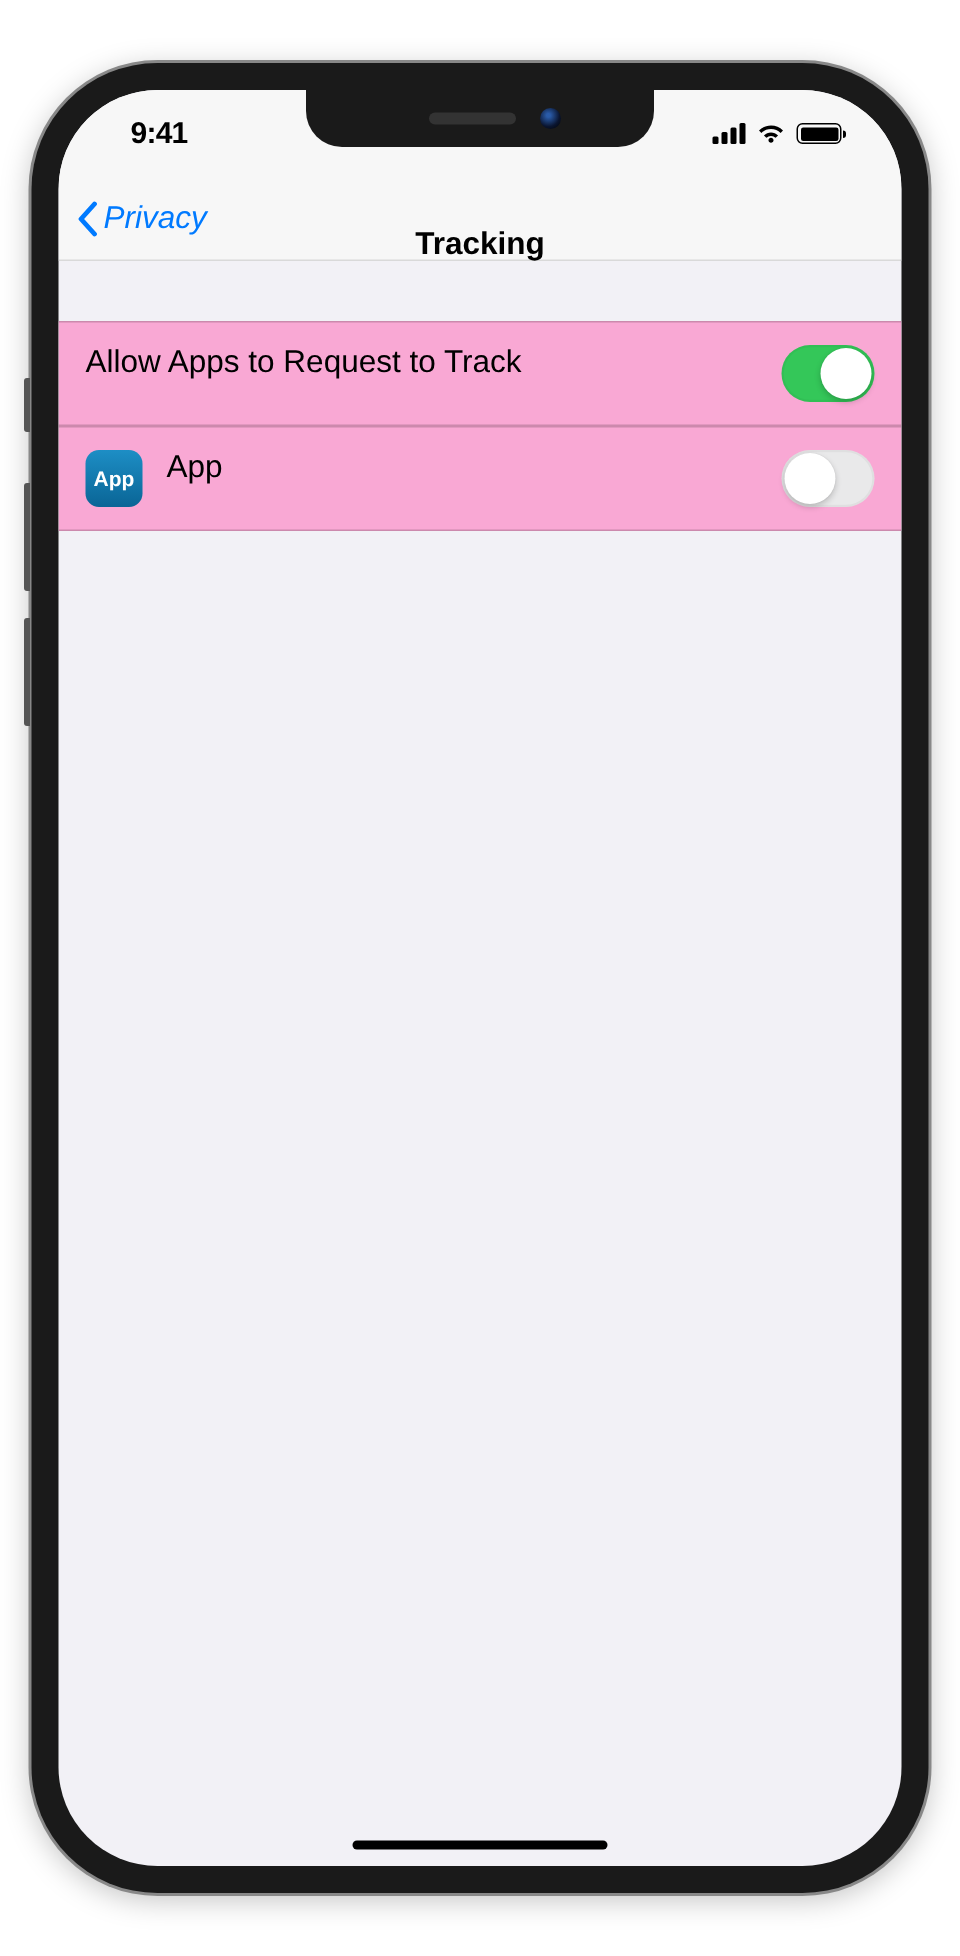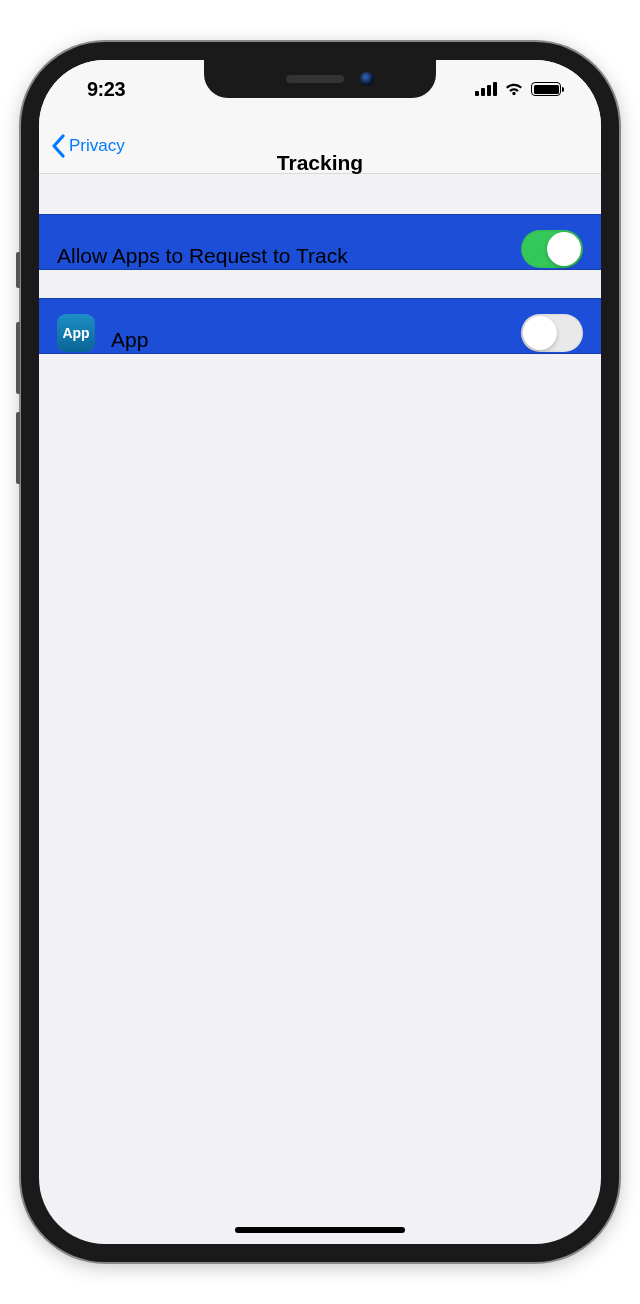--- a/index.html
+++ b/index.html
@@ -242,7 +242,7 @@
     </div>
 
     <div class="status-bar">
-      <div class="status-time">9:23</div>
+      <div class="status-time">9:41</div>
       <div class="status-icons">
         <div class="cell-bars">
           <span></span>

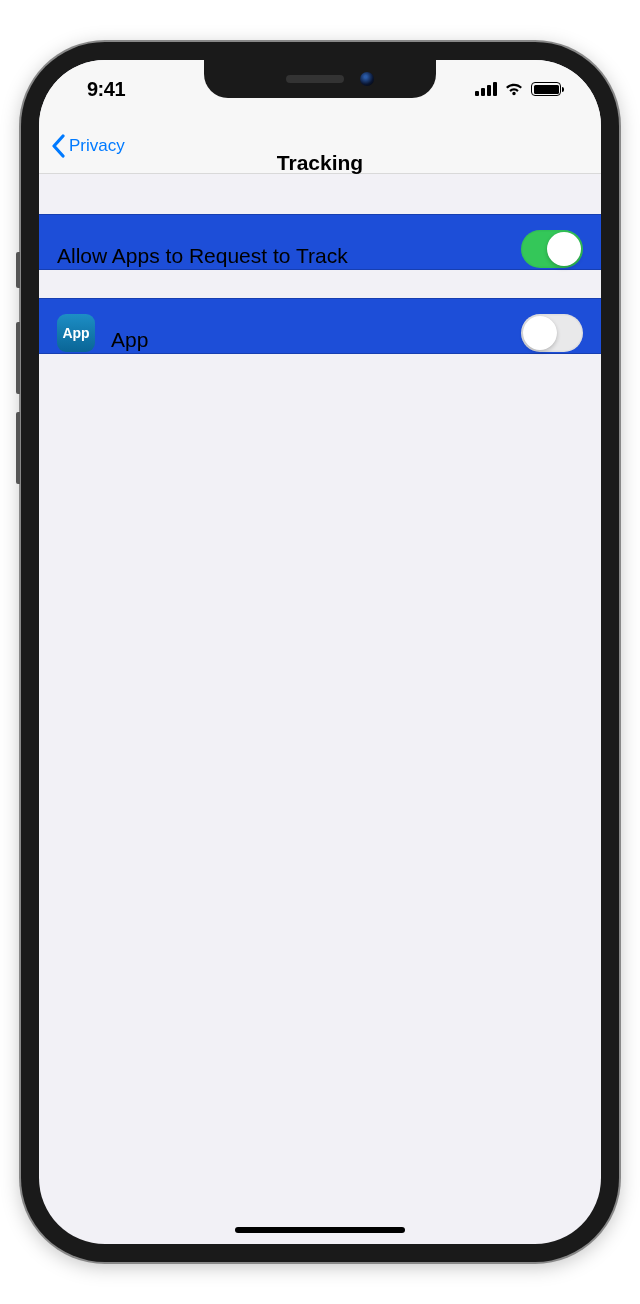--- a/index.html
+++ b/index.html
@@ -147,9 +147,10 @@
       display: flex;
       align-items: center;
       color: #007aff;
-      font-size: 17px;
+      font-size: 21px;
       gap: 4px;
       cursor: pointer;
+      font-style: italic;
     }
     .back-chevron svg { width: 14px; height: 24px; display:block; }
     .nav-title {

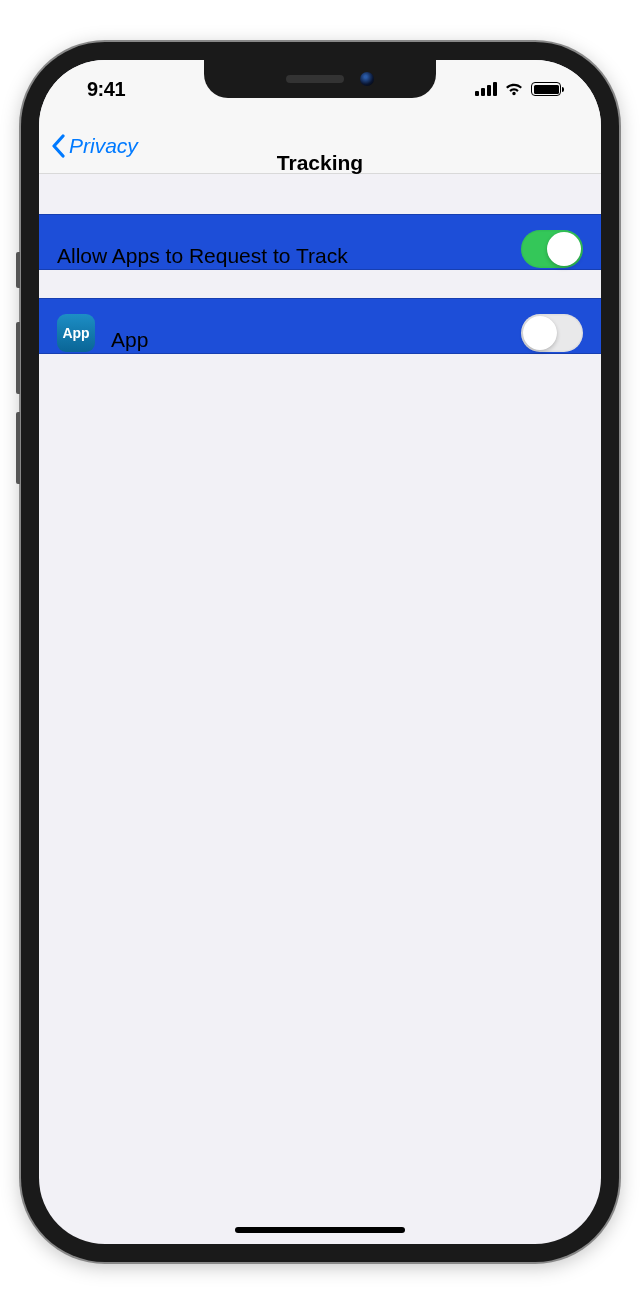--- a/index.html
+++ b/index.html
@@ -164,12 +164,12 @@
     }
     .content { padding-top: 40px; }
     .cell {
-      background: #1d4ed8;
+      background: #f9a8d4;
       border-top: 0.5px solid rgba(0,0,0,0.18);
       border-bottom: 0.5px solid rgba(0,0,0,0.18);
-      padding: 1px 18px;
-      display: flex;
-      align-items: flex-end;
+      padding: 15px 18px;
+      display: flex;
+      align-items: flex-start;
       justify-content: space-between;
       min-height: 56px;
     }

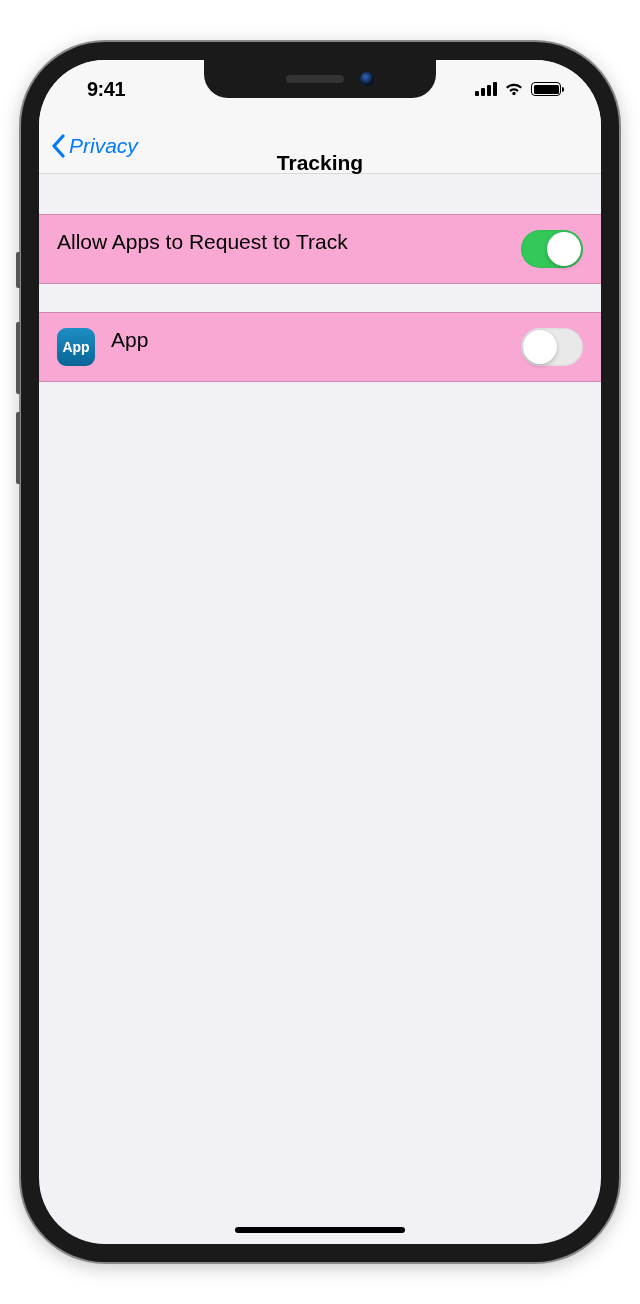--- a/index.html
+++ b/index.html
@@ -206,7 +206,7 @@
       line-height: 1.35;
     }
     .footer-text a { color: #007aff; text-decoration: none; }
-    .app-cell { gap: 16px; justify-content: flex-start; margin-top: 28px; }
+    .app-cell { gap: 16px; justify-content: flex-start; }
     .app-icon {
       width: 38px;
       height: 38px;

